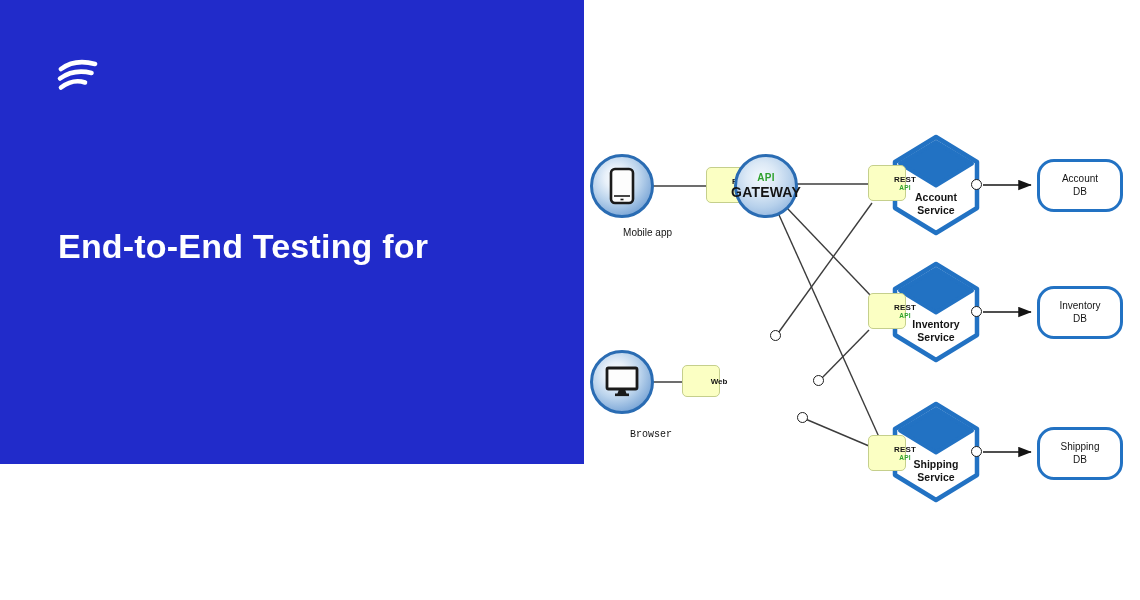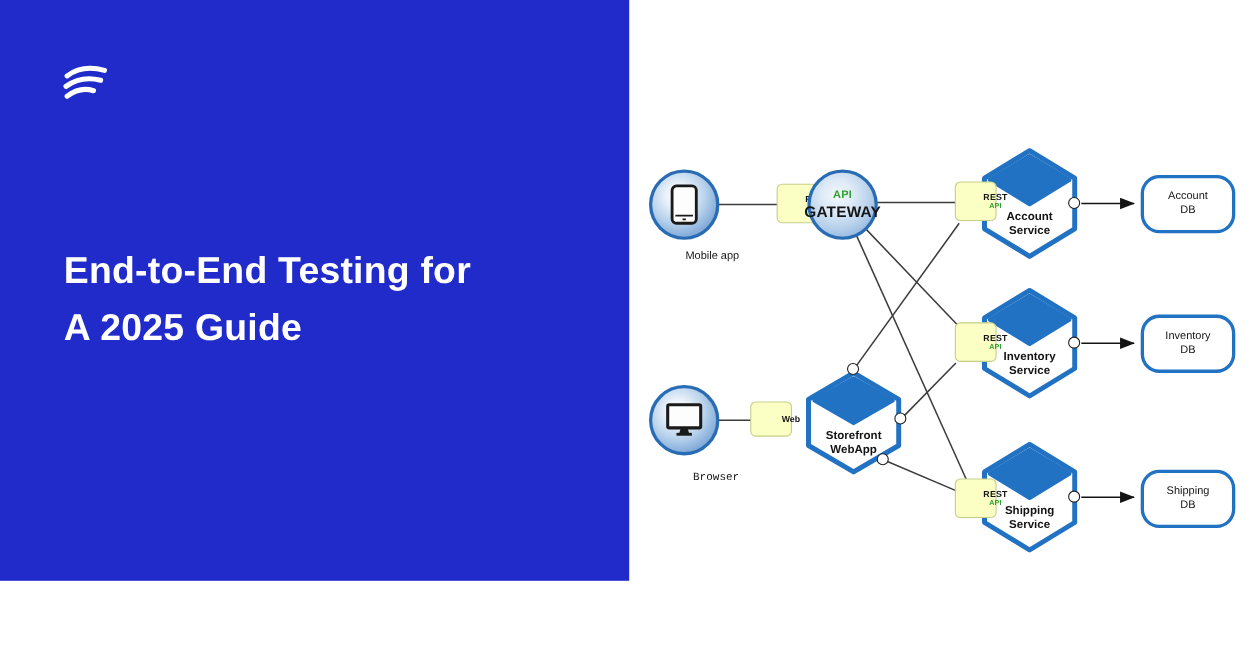--- a/index.html
+++ b/index.html
@@ -7,7 +7,7 @@
   .canvas{position:relative;width:1140px;height:600px;overflow:hidden;background:#ffffff;}
 
   
-  .left-panel{position:absolute;left:0;top:0;width:572px;height:528px;background:var(--panel-blue,#212BCA);}
+  .left-panel{position:absolute;left:0;top:0;width:572px;height:464px;background:var(--panel-blue,#212BCA);padding-left:12px;}
   .logo{position:absolute;left:54px;top:56px;width:46px;height:38px;}
   .logo path{fill:none;stroke:#ffffff;stroke-width:4.6;stroke-linecap:round;}
   .title{position:absolute;left:58px;top:197px;width:480px;color:#ffffff;font-weight:bold;

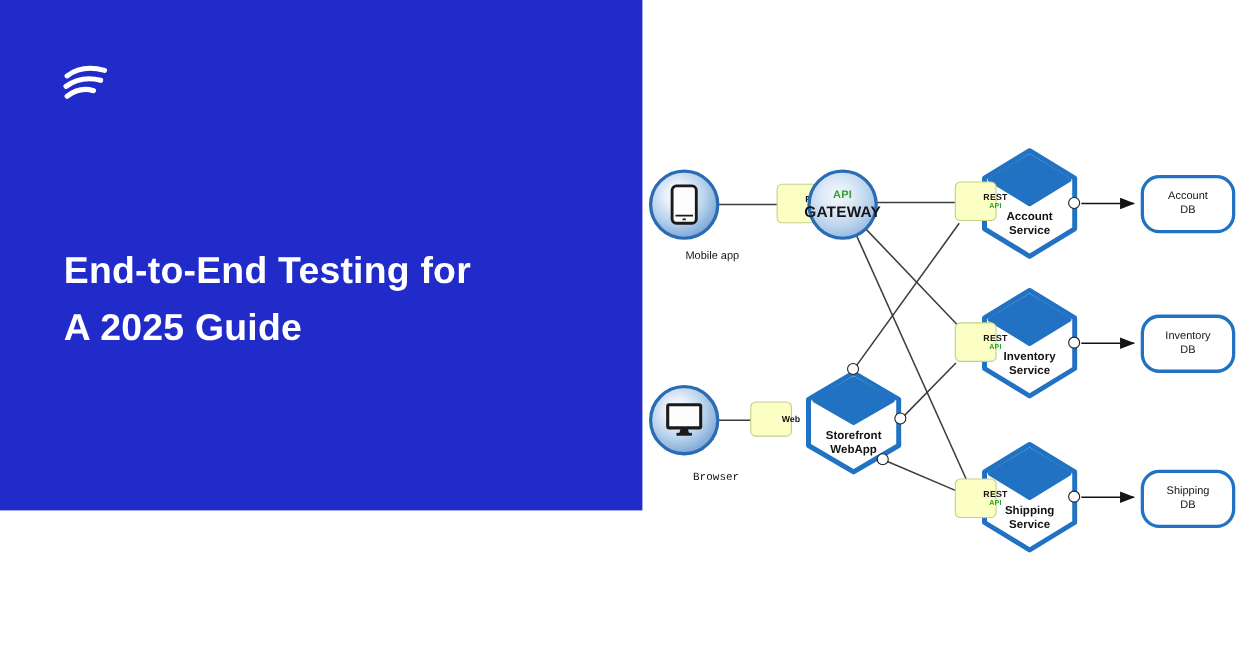--- a/index.html
+++ b/index.html
@@ -72,7 +72,6 @@
     </svg>
     <h1 class="title">
       <div>End-to-End Testing for</div>
-      <div>A 2025 Guide</div>
     </h1>
   </aside>
 

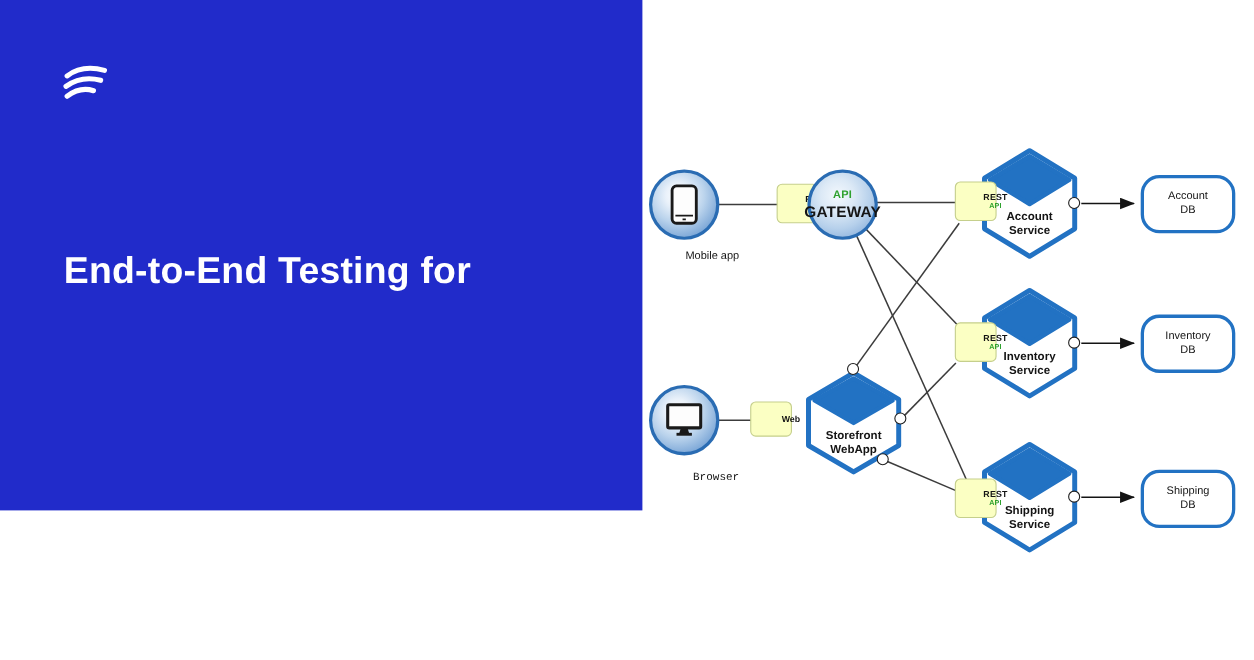--- a/index.html
+++ b/index.html
@@ -124,16 +124,6 @@
   <div class="node note" style="left:682px;top:365px;width:33px;height:32px;">
     <span class="note-single">Web</span>
   </div>
-  <div class="node hex" style="left:732px;top:336px;width:88px;height:96px;">
-    <svg class="hex-svg" viewBox="0 0 88 96">
-      <polygon class="hex-outline" points="44,3 85,27 85,69 44,93 3,69 3,27"></polygon>
-      <polygon class="hex-roof" points="44,8 79.5,28 44,48.5 8.5,28"></polygon>
-    </svg>
-    <div class="hex-label" style="top:54px;">
-      <div>Storefront</div>
-      <div>WebApp</div>
-    </div>
-  </div>
 
   <div class="node hex" style="left:892px;top:134px;width:88px;height:102px;">
     <svg class="hex-svg" viewBox="0 0 88 102">

